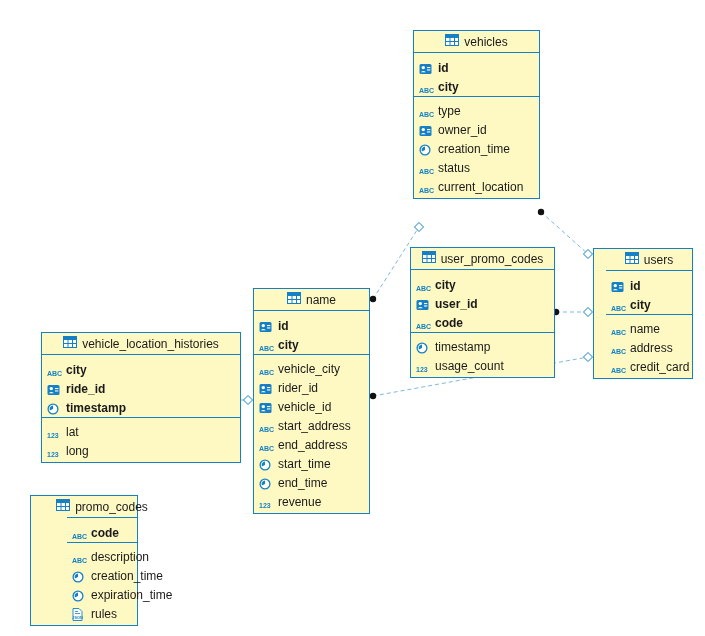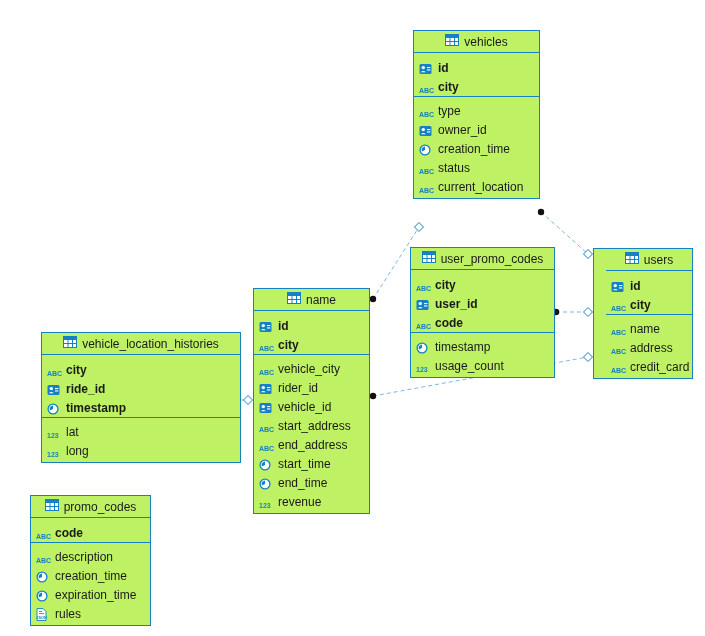--- a/index.html
+++ b/index.html
@@ -25,7 +25,7 @@
   .table-card {
     position: absolute;
     z-index: 2;
-    background: #bef264;
+    background: #fef9c3;
     border: 1px solid var(--accent, #1581c4);
     color: #1a1a1a;
     font-size: 12px;

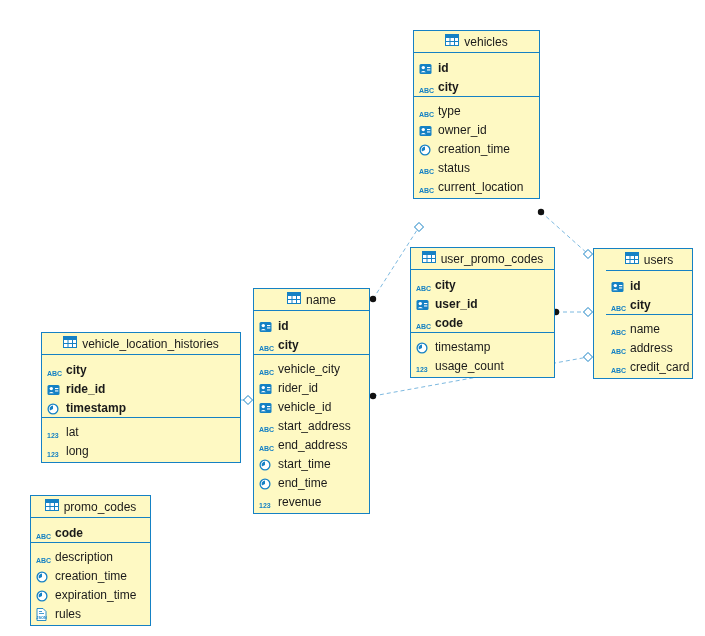--- a/index.html
+++ b/index.html
@@ -75,7 +75,7 @@
   #tbl-users                      { left: 593px; top: 248px; width: 100px; padding-left: 12px; }
   #tbl-rides                      { left: 253px; top: 288px; width: 117px; }
   #tbl-vehicle_location_histories { left: 41px;  top: 332px; width: 200px; }
-  #tbl-promo_codes                { left: 30px;  top: 495px; width: 121px; }
+  #tbl-promo_codes                { left: 30px;  top: 495px; width: 108px; padding-left: 36px; }
 </style>
 </head>
 <body>

